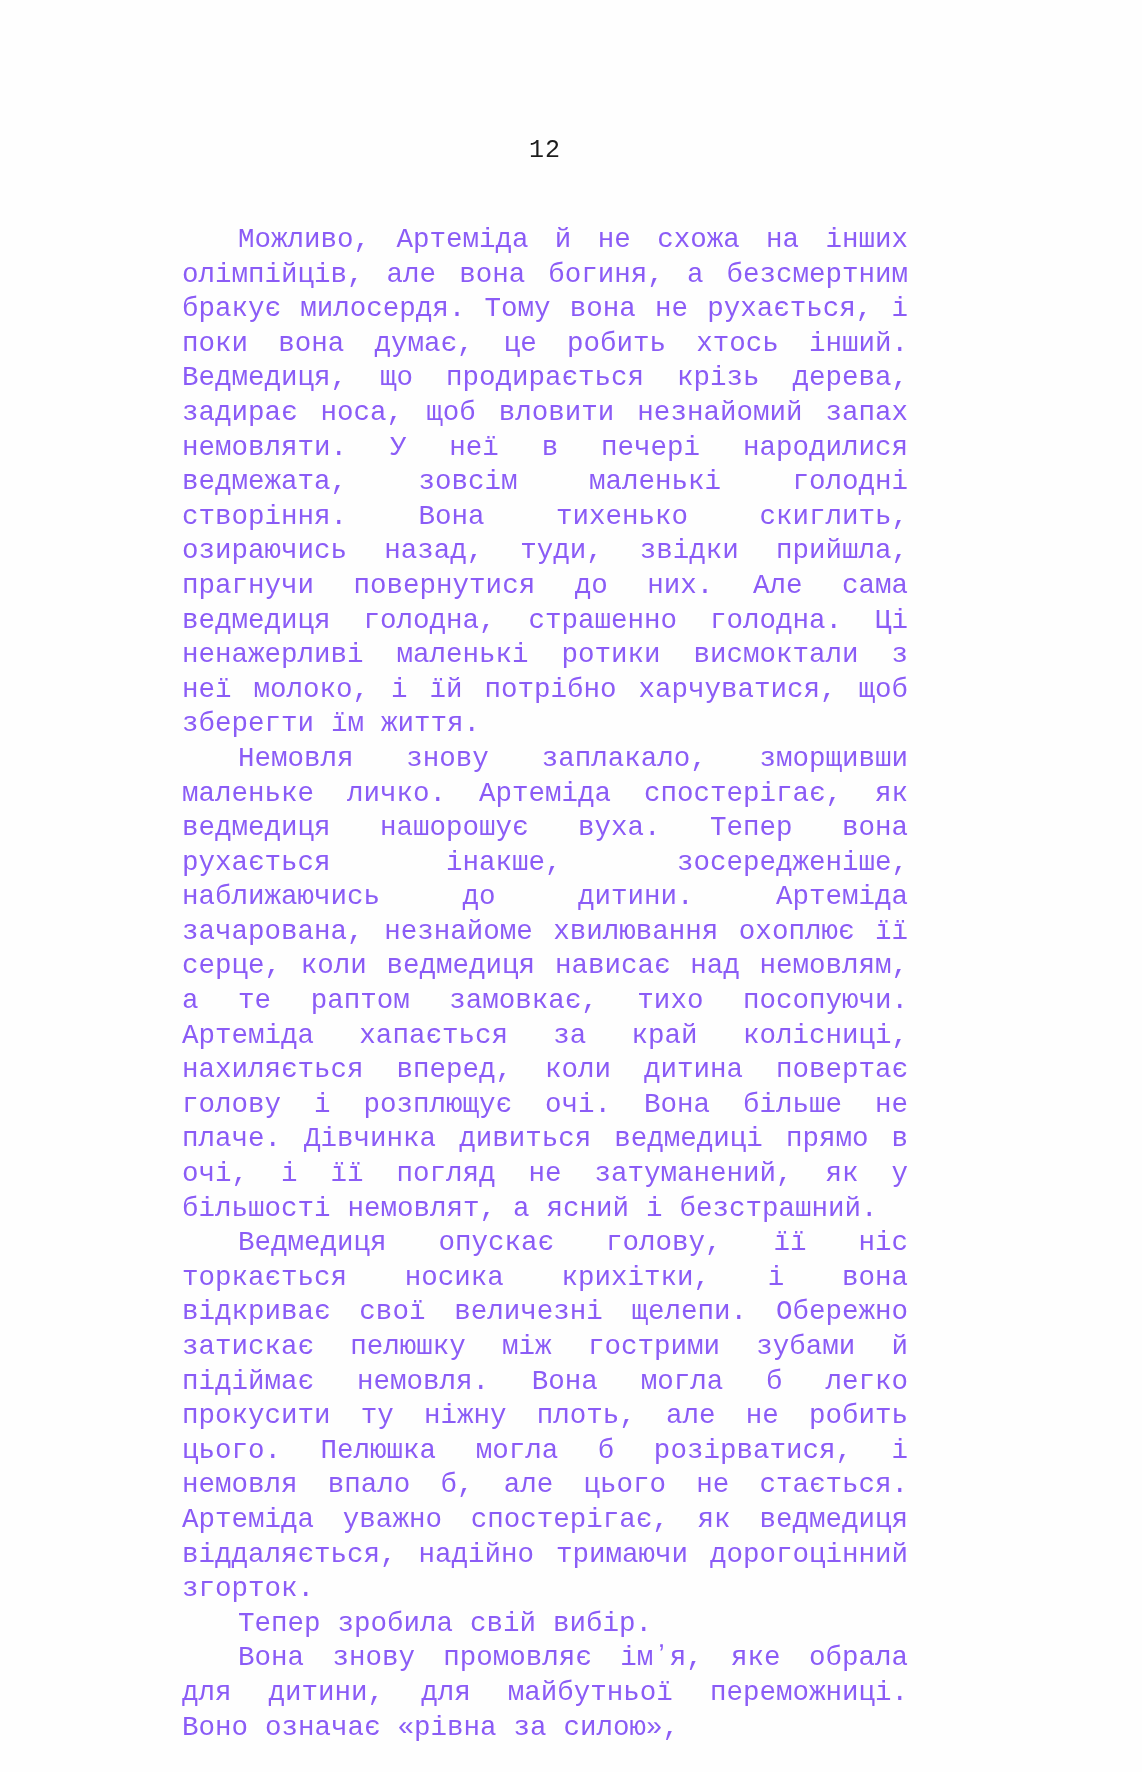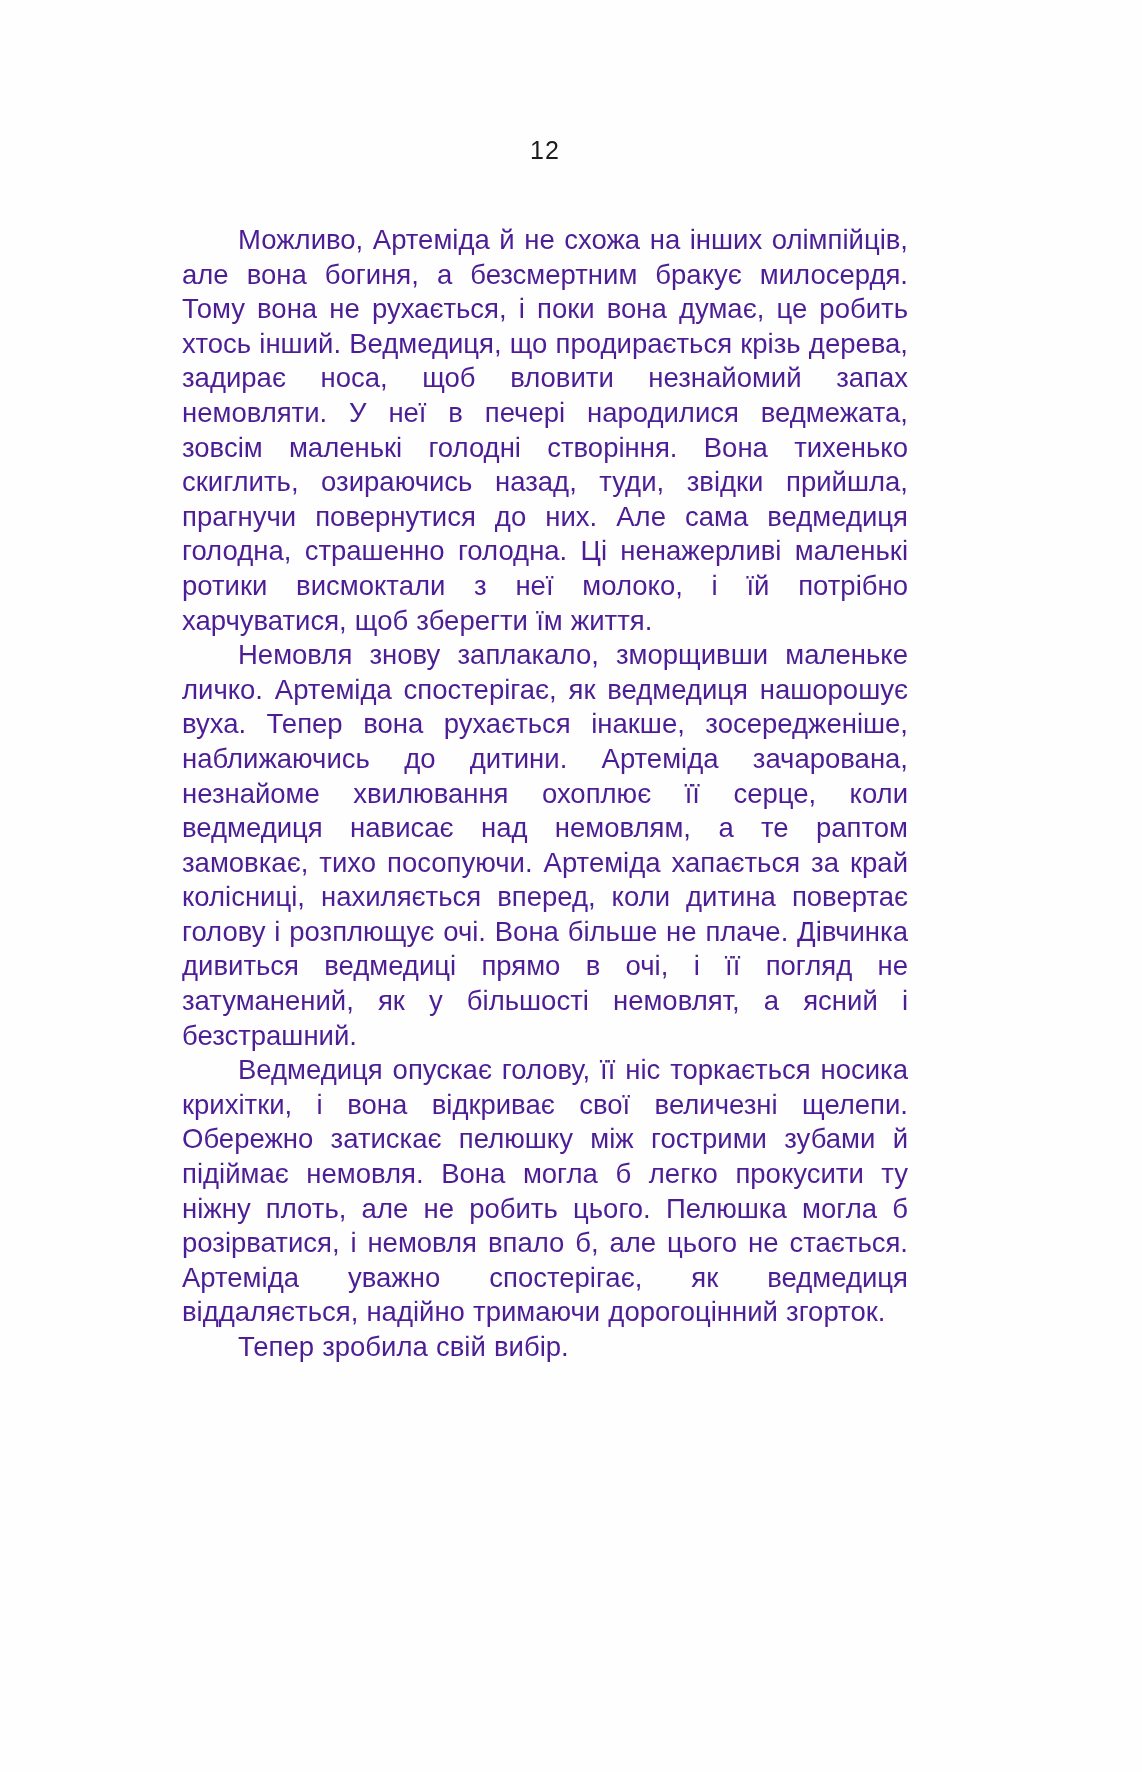--- a/index.html
+++ b/index.html
@@ -13,7 +13,7 @@
     height: 1772px;
     background: #fefefe;
     overflow: hidden;
-    font-family: Liberation Sans, sans-serif;
+    font-family: Liberation Mono, monospace;
     color: #1c1c1c;
   }
   .text-block {

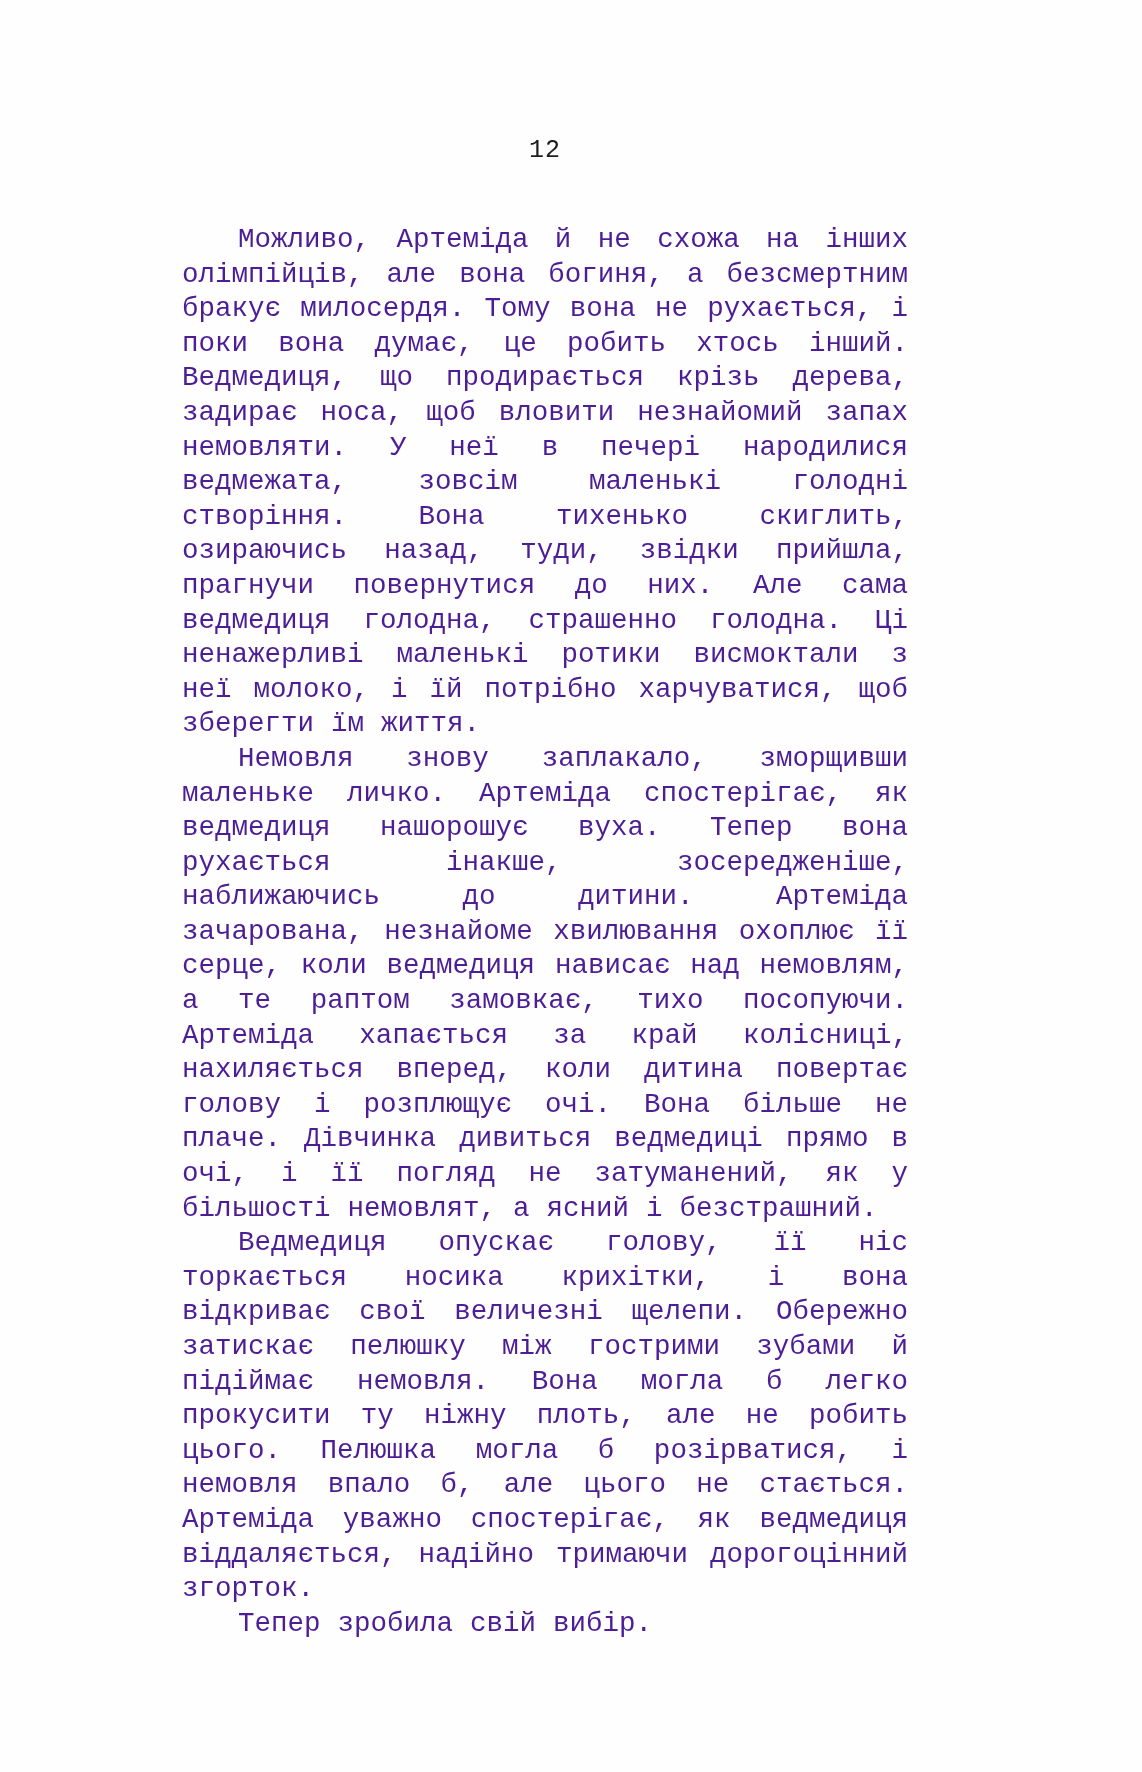--- a/index.html
+++ b/index.html
@@ -38,7 +38,7 @@
     hyphens: auto;
     -webkit-hyphens: auto;
     word-spacing: 0.5px;
-    color: #4c1d95;
+    color: #8b5cf6;
   }
 </style>
 </head>

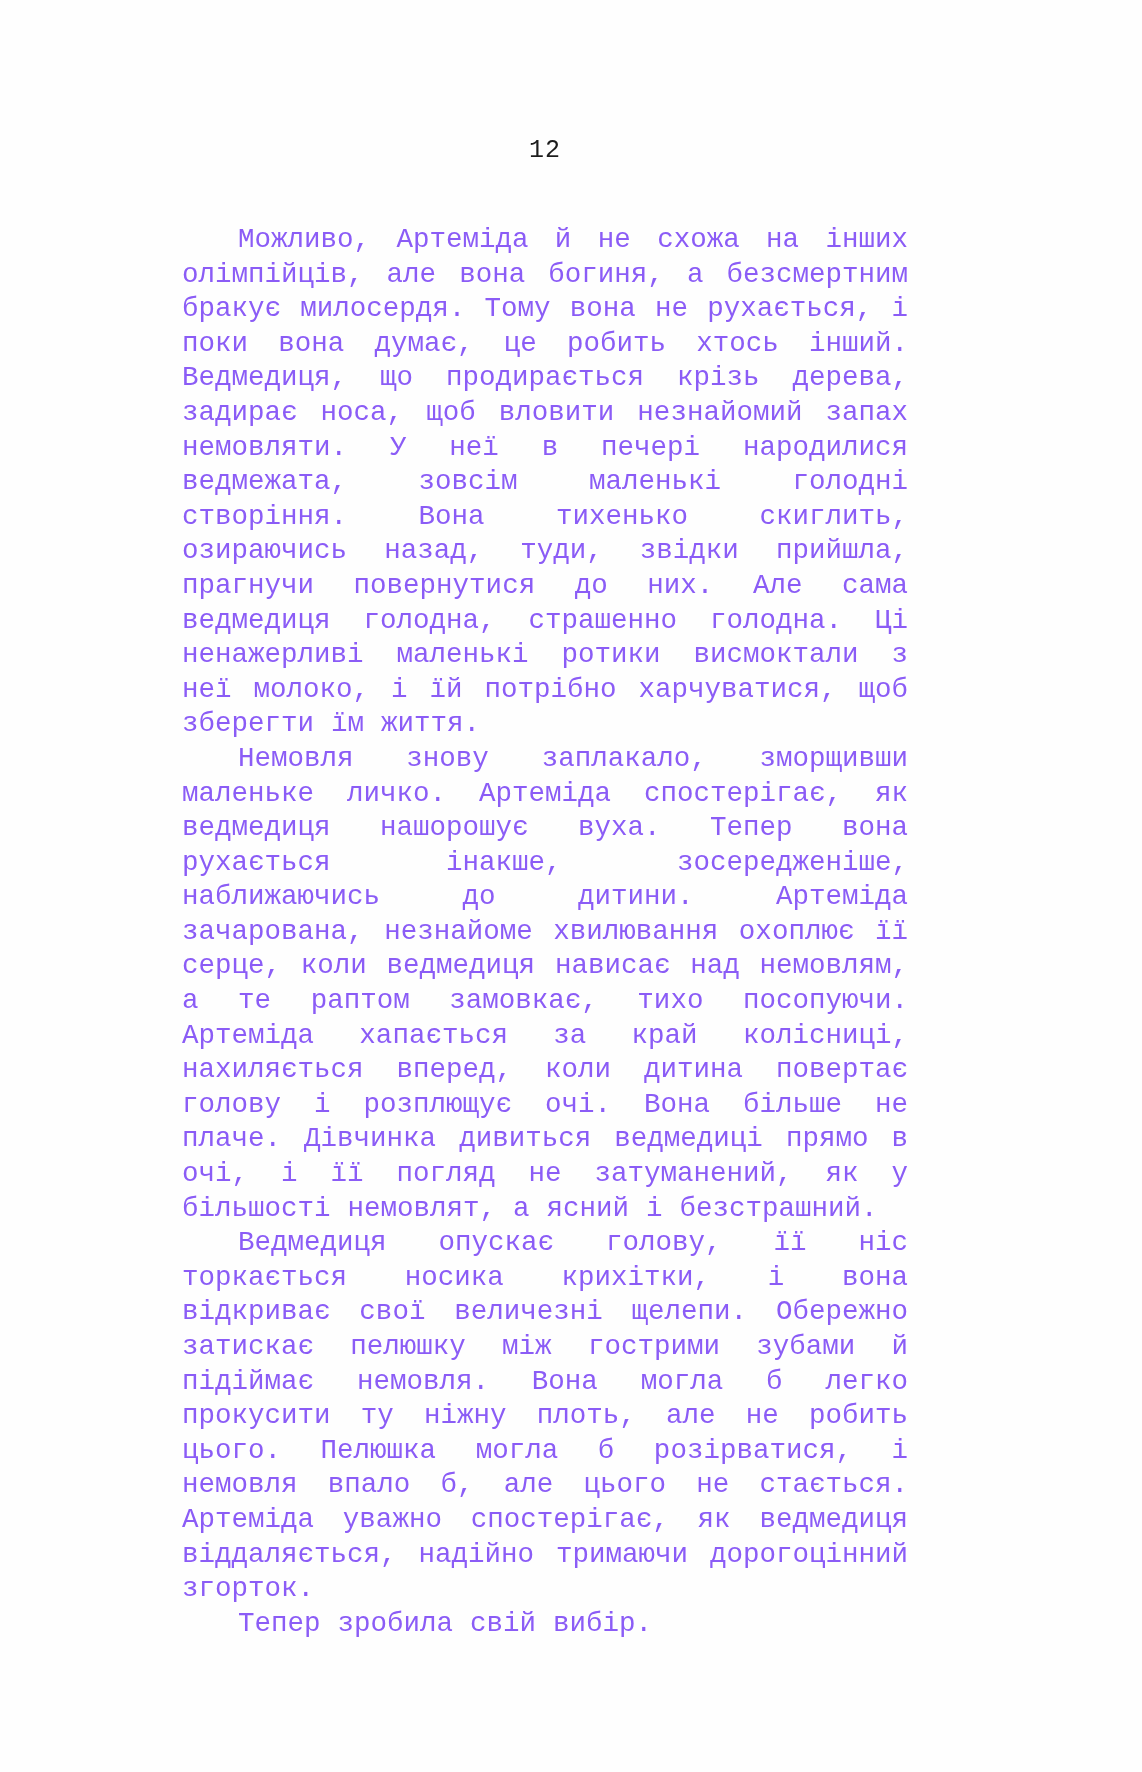--- a/index.html
+++ b/index.html
@@ -52,6 +52,7 @@
       <p>Немовля знову заплакало, зморщивши маленьке личко. Артеміда спостерігає, як ведмедиця нашорошує вуха. Тепер вона рухається інакше, зосередженіше, наближаючись до дитини. Артеміда зачарована, незнайоме хвилювання охоплює її серце, коли ведмедиця нависає над немовлям, а те раптом замовкає, тихо посопуючи. Артеміда хапається за край колісниці, нахиляється вперед, коли дитина повертає голову і розплющує очі. Вона більше не плаче. Дівчинка дивиться ведмедиці прямо в очі, і її погляд не затуманений, як у більшості немовлят, а ясний і безстрашний.</p>
       <p>Ведмедиця опускає голову, її ніс торкається носика крихітки, і вона відкриває свої величезні щелепи. Обережно затискає пелюшку між гострими зубами й підіймає немовля. Вона могла б легко прокусити ту ніжну плоть, але не робить цього. Пелюшка могла б розірватися, і немовля впало б, але цього не стається. Артеміда уважно спостерігає, як ведмедиця віддаляється, надійно тримаючи дорогоцінний згорток.</p>
       <p>Тепер зробила свій вибір.</p>
+      <p>Вона знову промовляє імʼя, яке обрала для дитини, для майбутньої переможниці. Воно означає «рівна за силою»,</p>
     </div>
   </div>
 </div>

